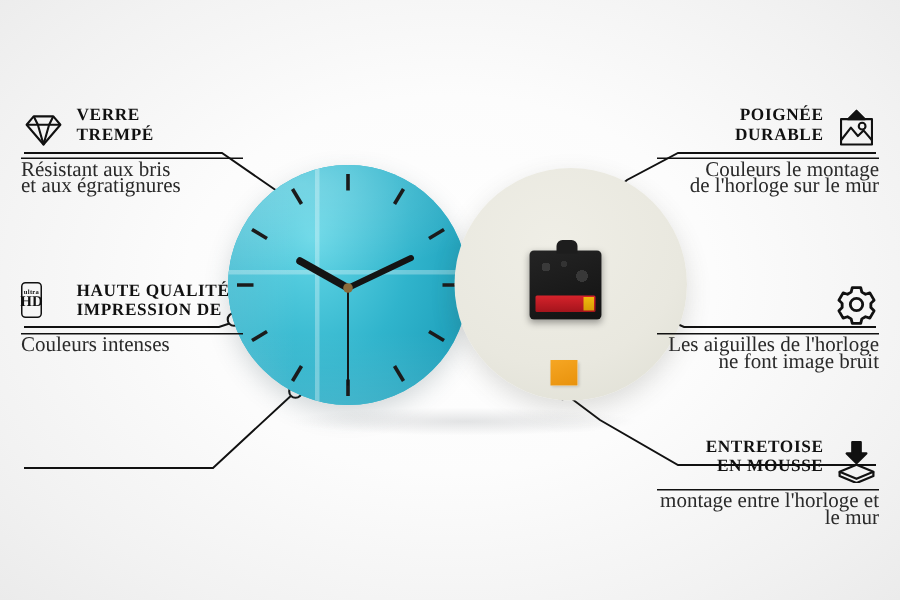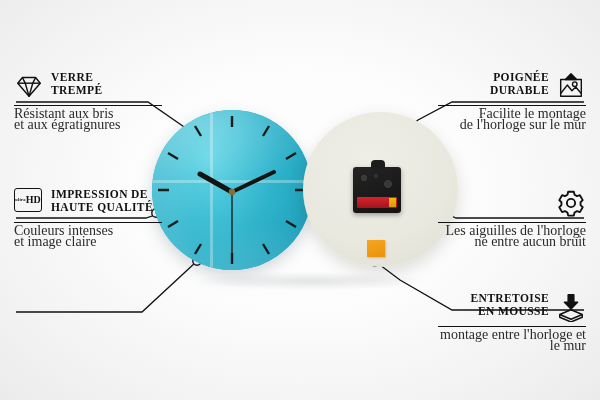--- a/index.html
+++ b/index.html
@@ -256,7 +256,7 @@
       </div>
     </div>
     <div class="co-rule"></div>
-    <div class="co-sub">Facilite le montage</div>
+    <div class="co-sub">Couleurs le montage</div>
     <div class="co-sub">de l'horloge sur le mur</div>
   </div>
 

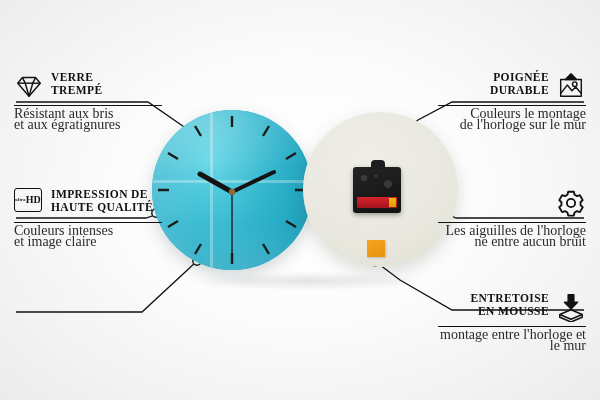--- a/index.html
+++ b/index.html
@@ -133,8 +133,8 @@
   #co-entretoise { left:438px; top:276px; }
 
   .hd-badge{
-    width:28px;height:24px;border:1.6px solid #111;border-radius:3px;
-    display:flex;align-items:center;justify-content:center;
+    width:14px;height:24px;border:1.6px solid #111;border-radius:3px;
+    display:flex;flex-direction:column;align-items:center;justify-content:center;
     line-height:1;
   }
   .hd-badge .u{ font-size:4.4px; font-weight:700; letter-spacing:.2px; color:#111; }

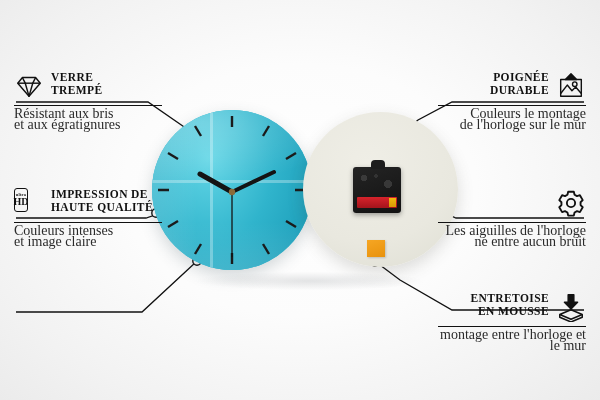--- a/index.html
+++ b/index.html
@@ -230,8 +230,8 @@
         </div>
       </div>
       <div>
+        <div class="co-title">HAUTE QUALITÉ</div>
         <div class="co-title">IMPRESSION DE</div>
-        <div class="co-title">HAUTE QUALITÉ</div>
       </div>
     </div>
     <div class="co-rule"></div>

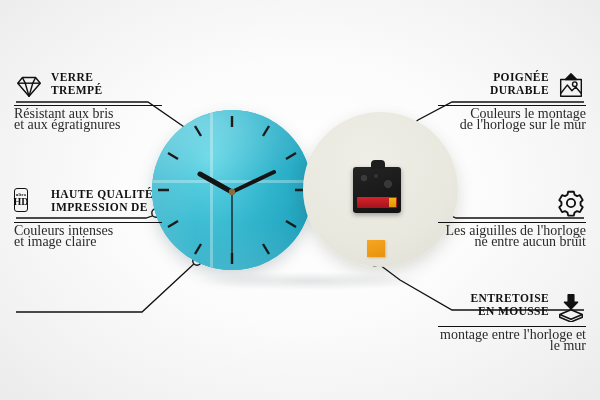--- a/index.html
+++ b/index.html
@@ -236,7 +236,6 @@
     </div>
     <div class="co-rule"></div>
     <div class="co-sub">Couleurs intenses</div>
-    <div class="co-sub">et image claire</div>
   </div>
 
 

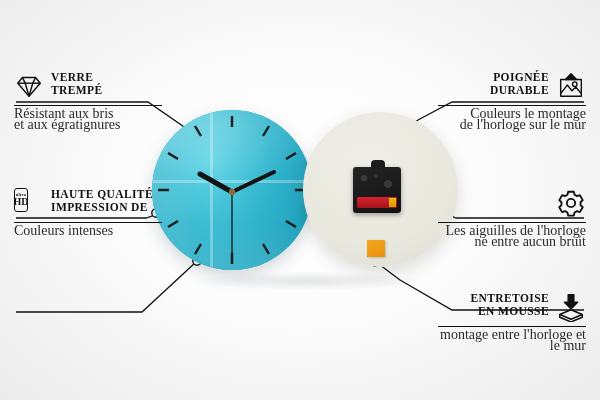--- a/index.html
+++ b/index.html
@@ -270,7 +270,7 @@
     </div>
     <div class="co-rule"></div>
     <div class="co-sub">Les aiguilles de l'horloge</div>
-    <div class="co-sub">ne entre aucun bruit</div>
+    <div class="co-sub">ne font image bruit</div>
   </div>
 
   <div class="callout right" id="co-entretoise">

